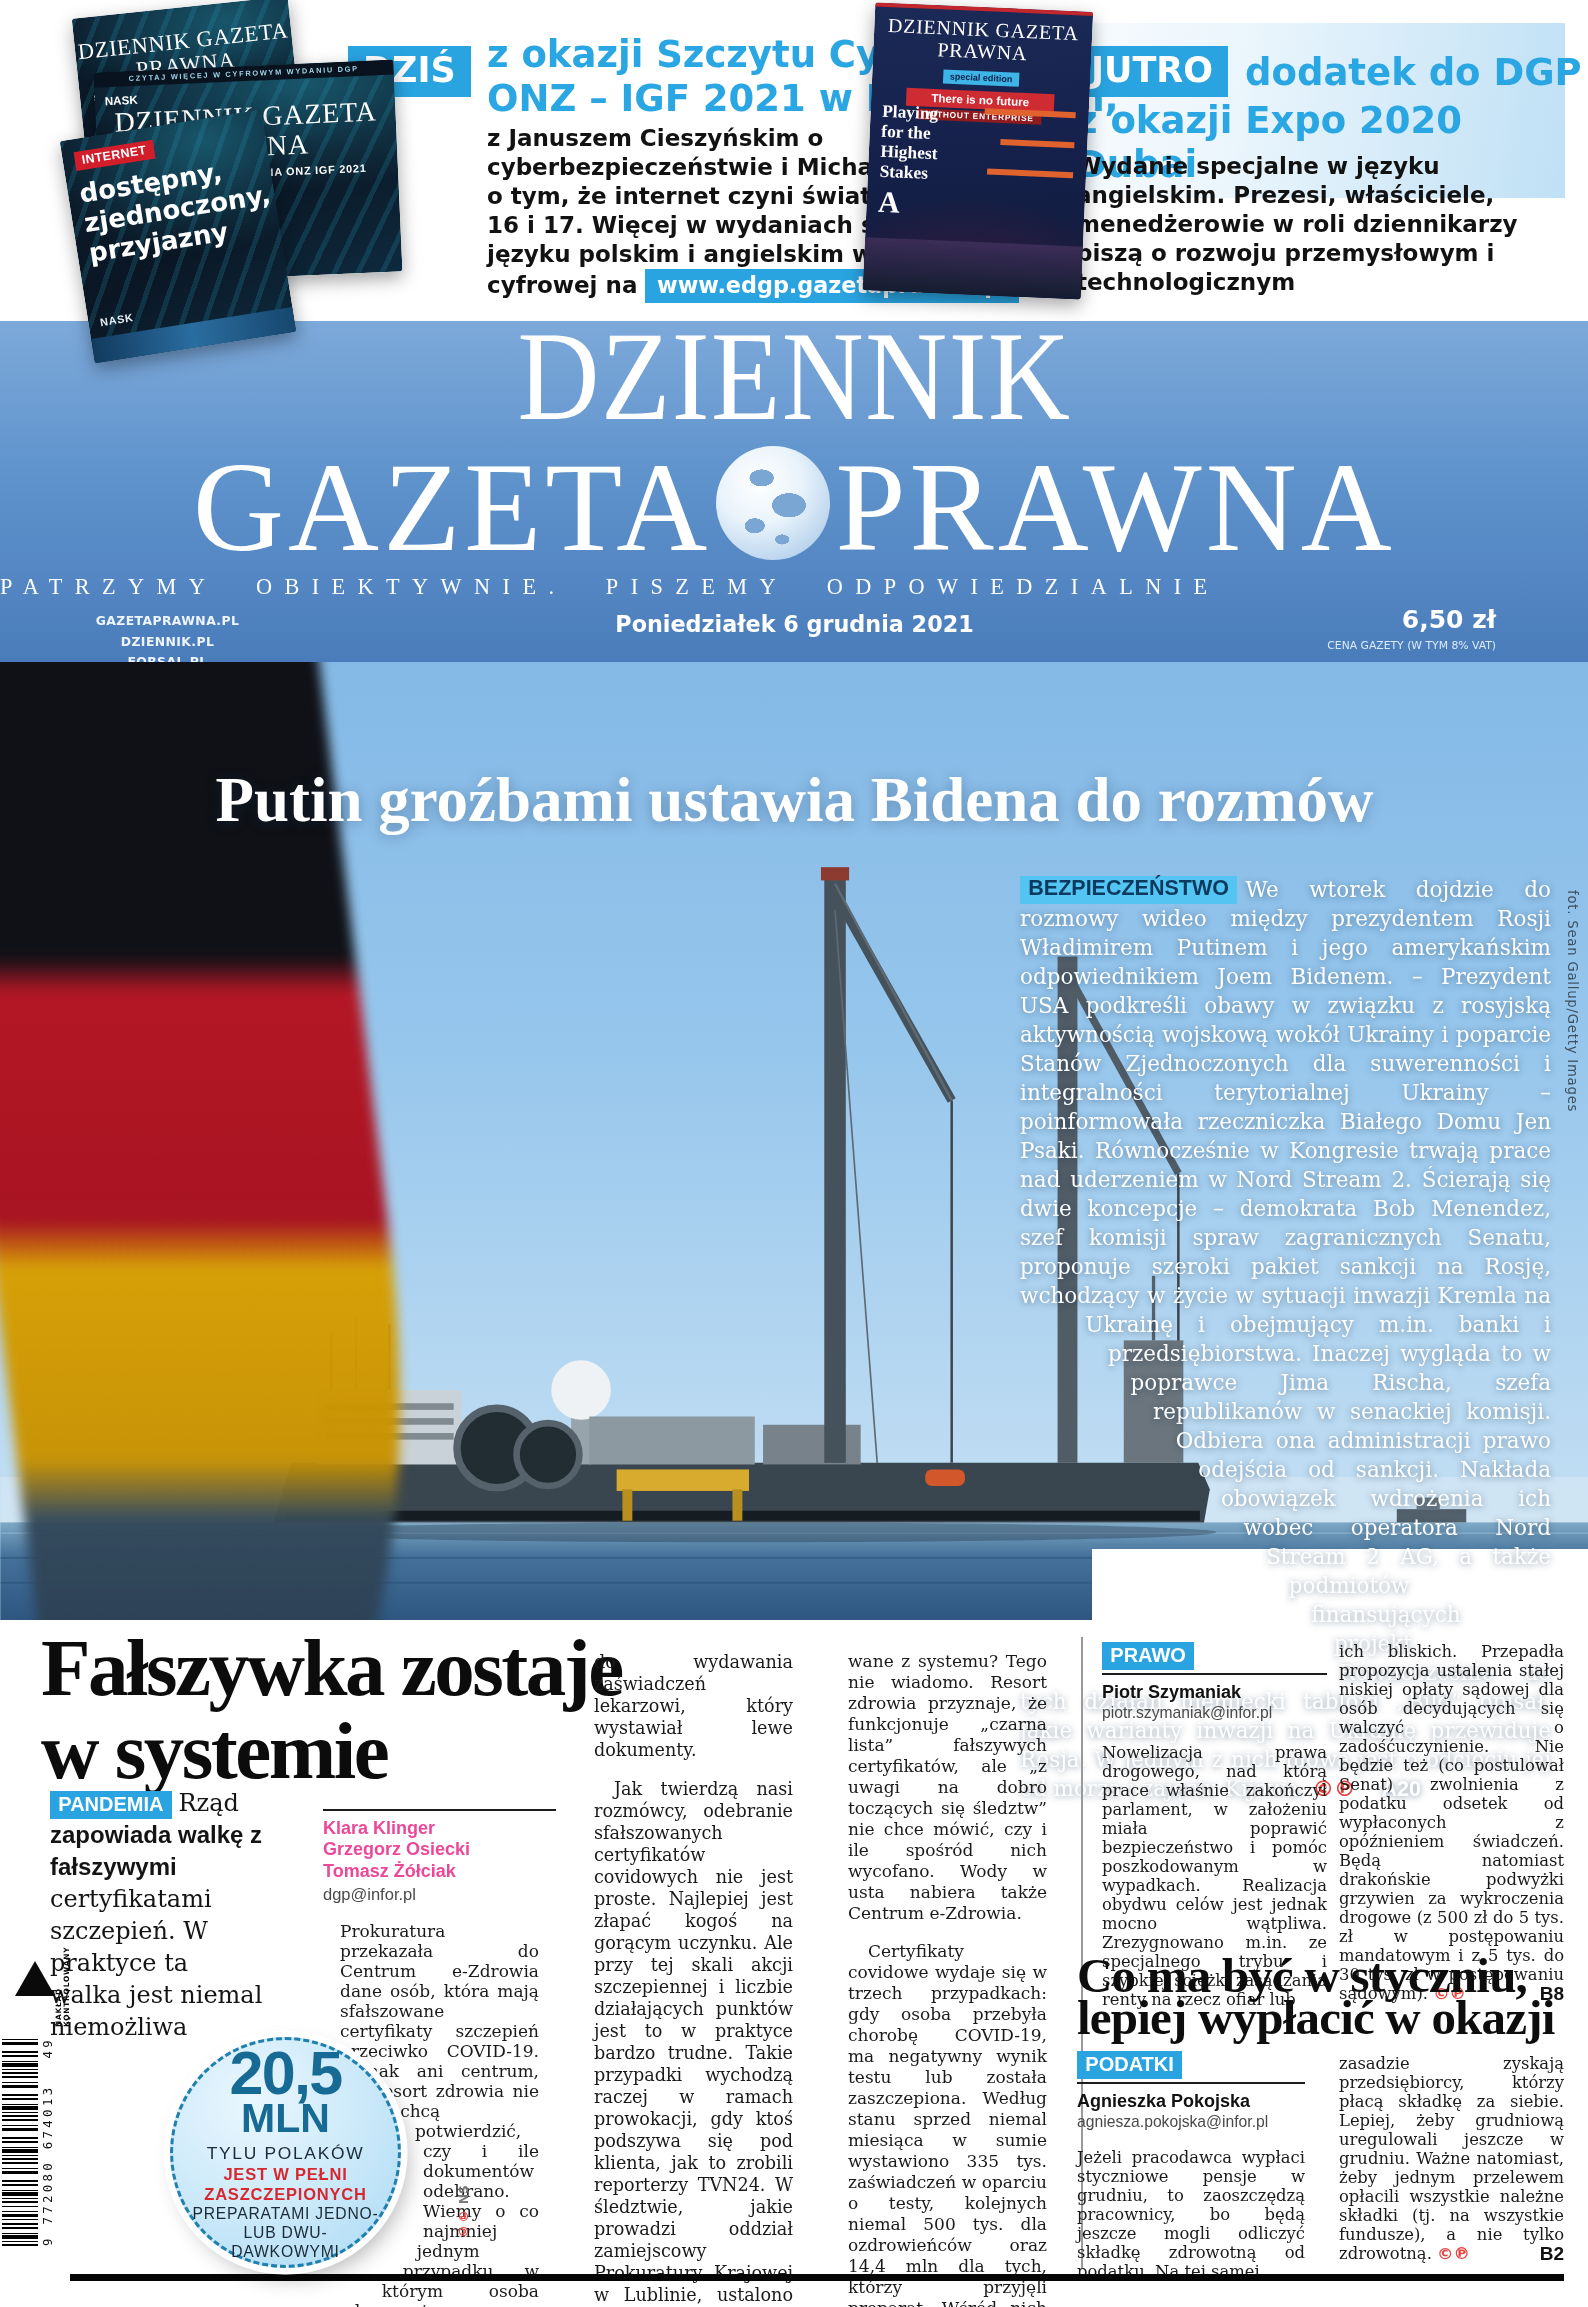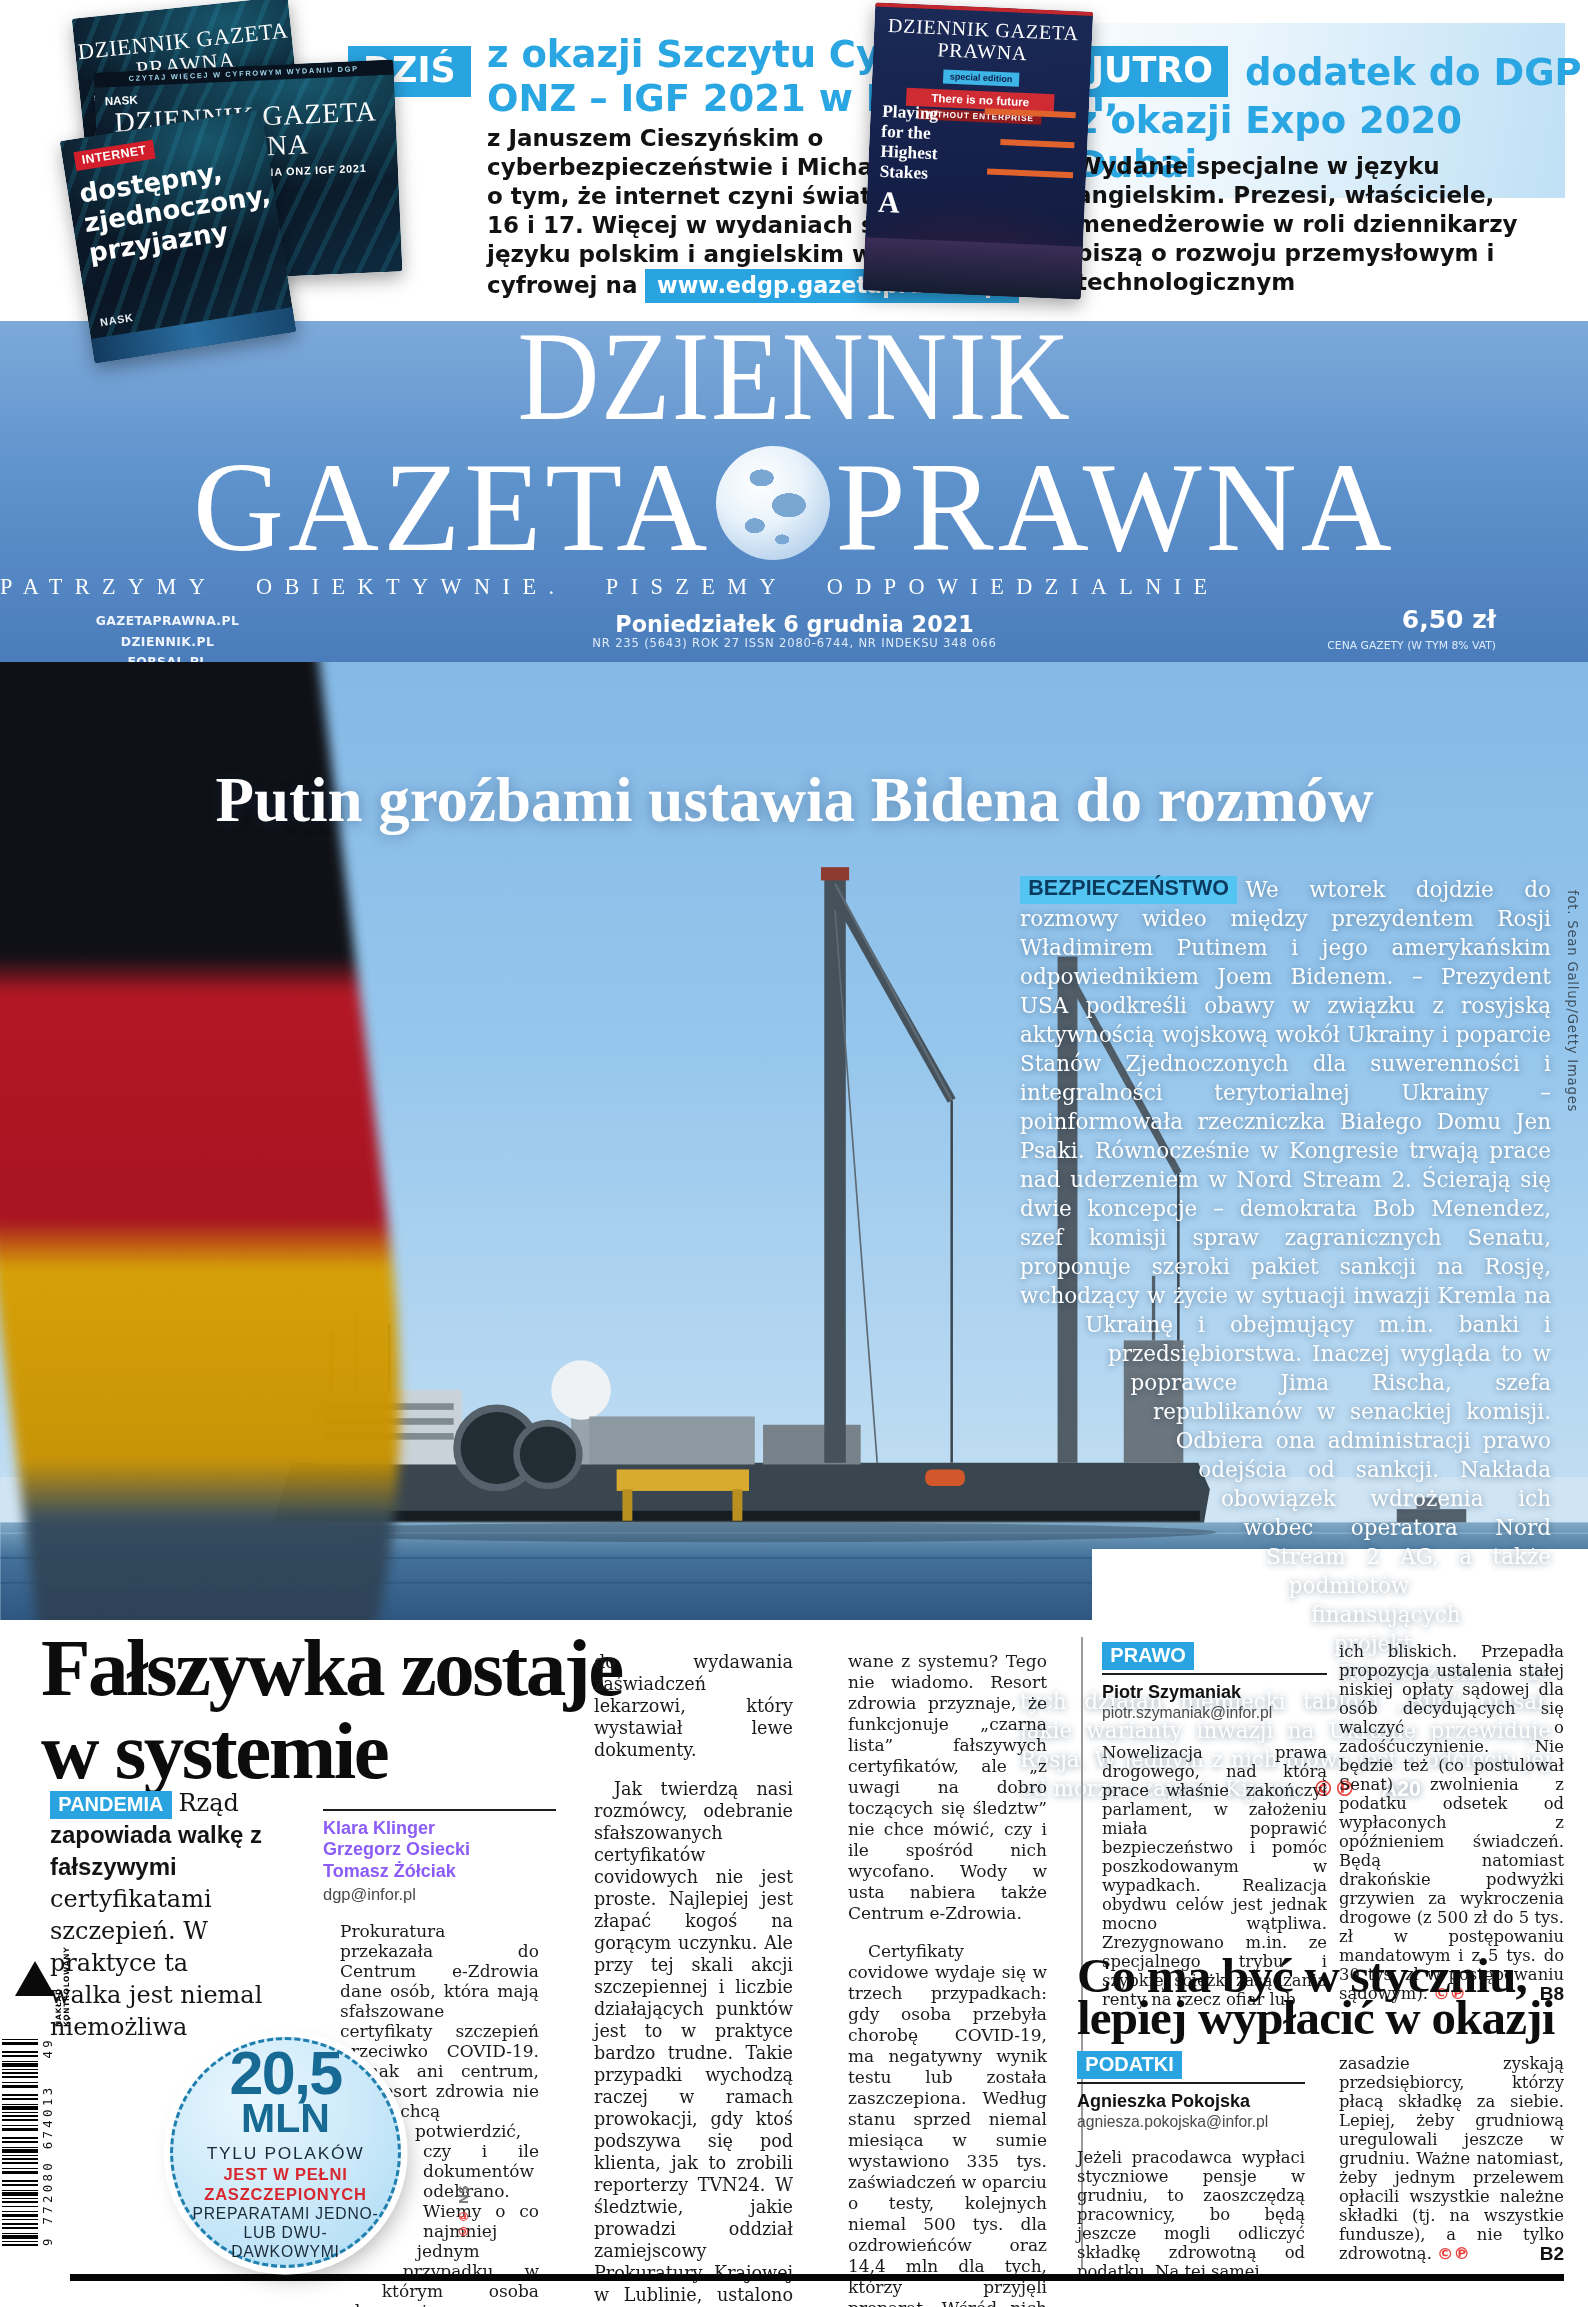--- a/index.html
+++ b/index.html
@@ -224,7 +224,6 @@
     <span>FORSAL.PL</span>
   </div>
   <div class="abs mh-date">Poniedziałek 6 grudnia 2021</div>
-  <div class="abs mh-issue">NR 235 (5643) ROK 27 ISSN 2080-6744, NR INDEKSU 348 066</div>
   <div class="abs mh-price">6,50 zł</div>
   <div class="abs mh-pricenote">CENA GAZETY (W TYM 8% VAT)</div>
 

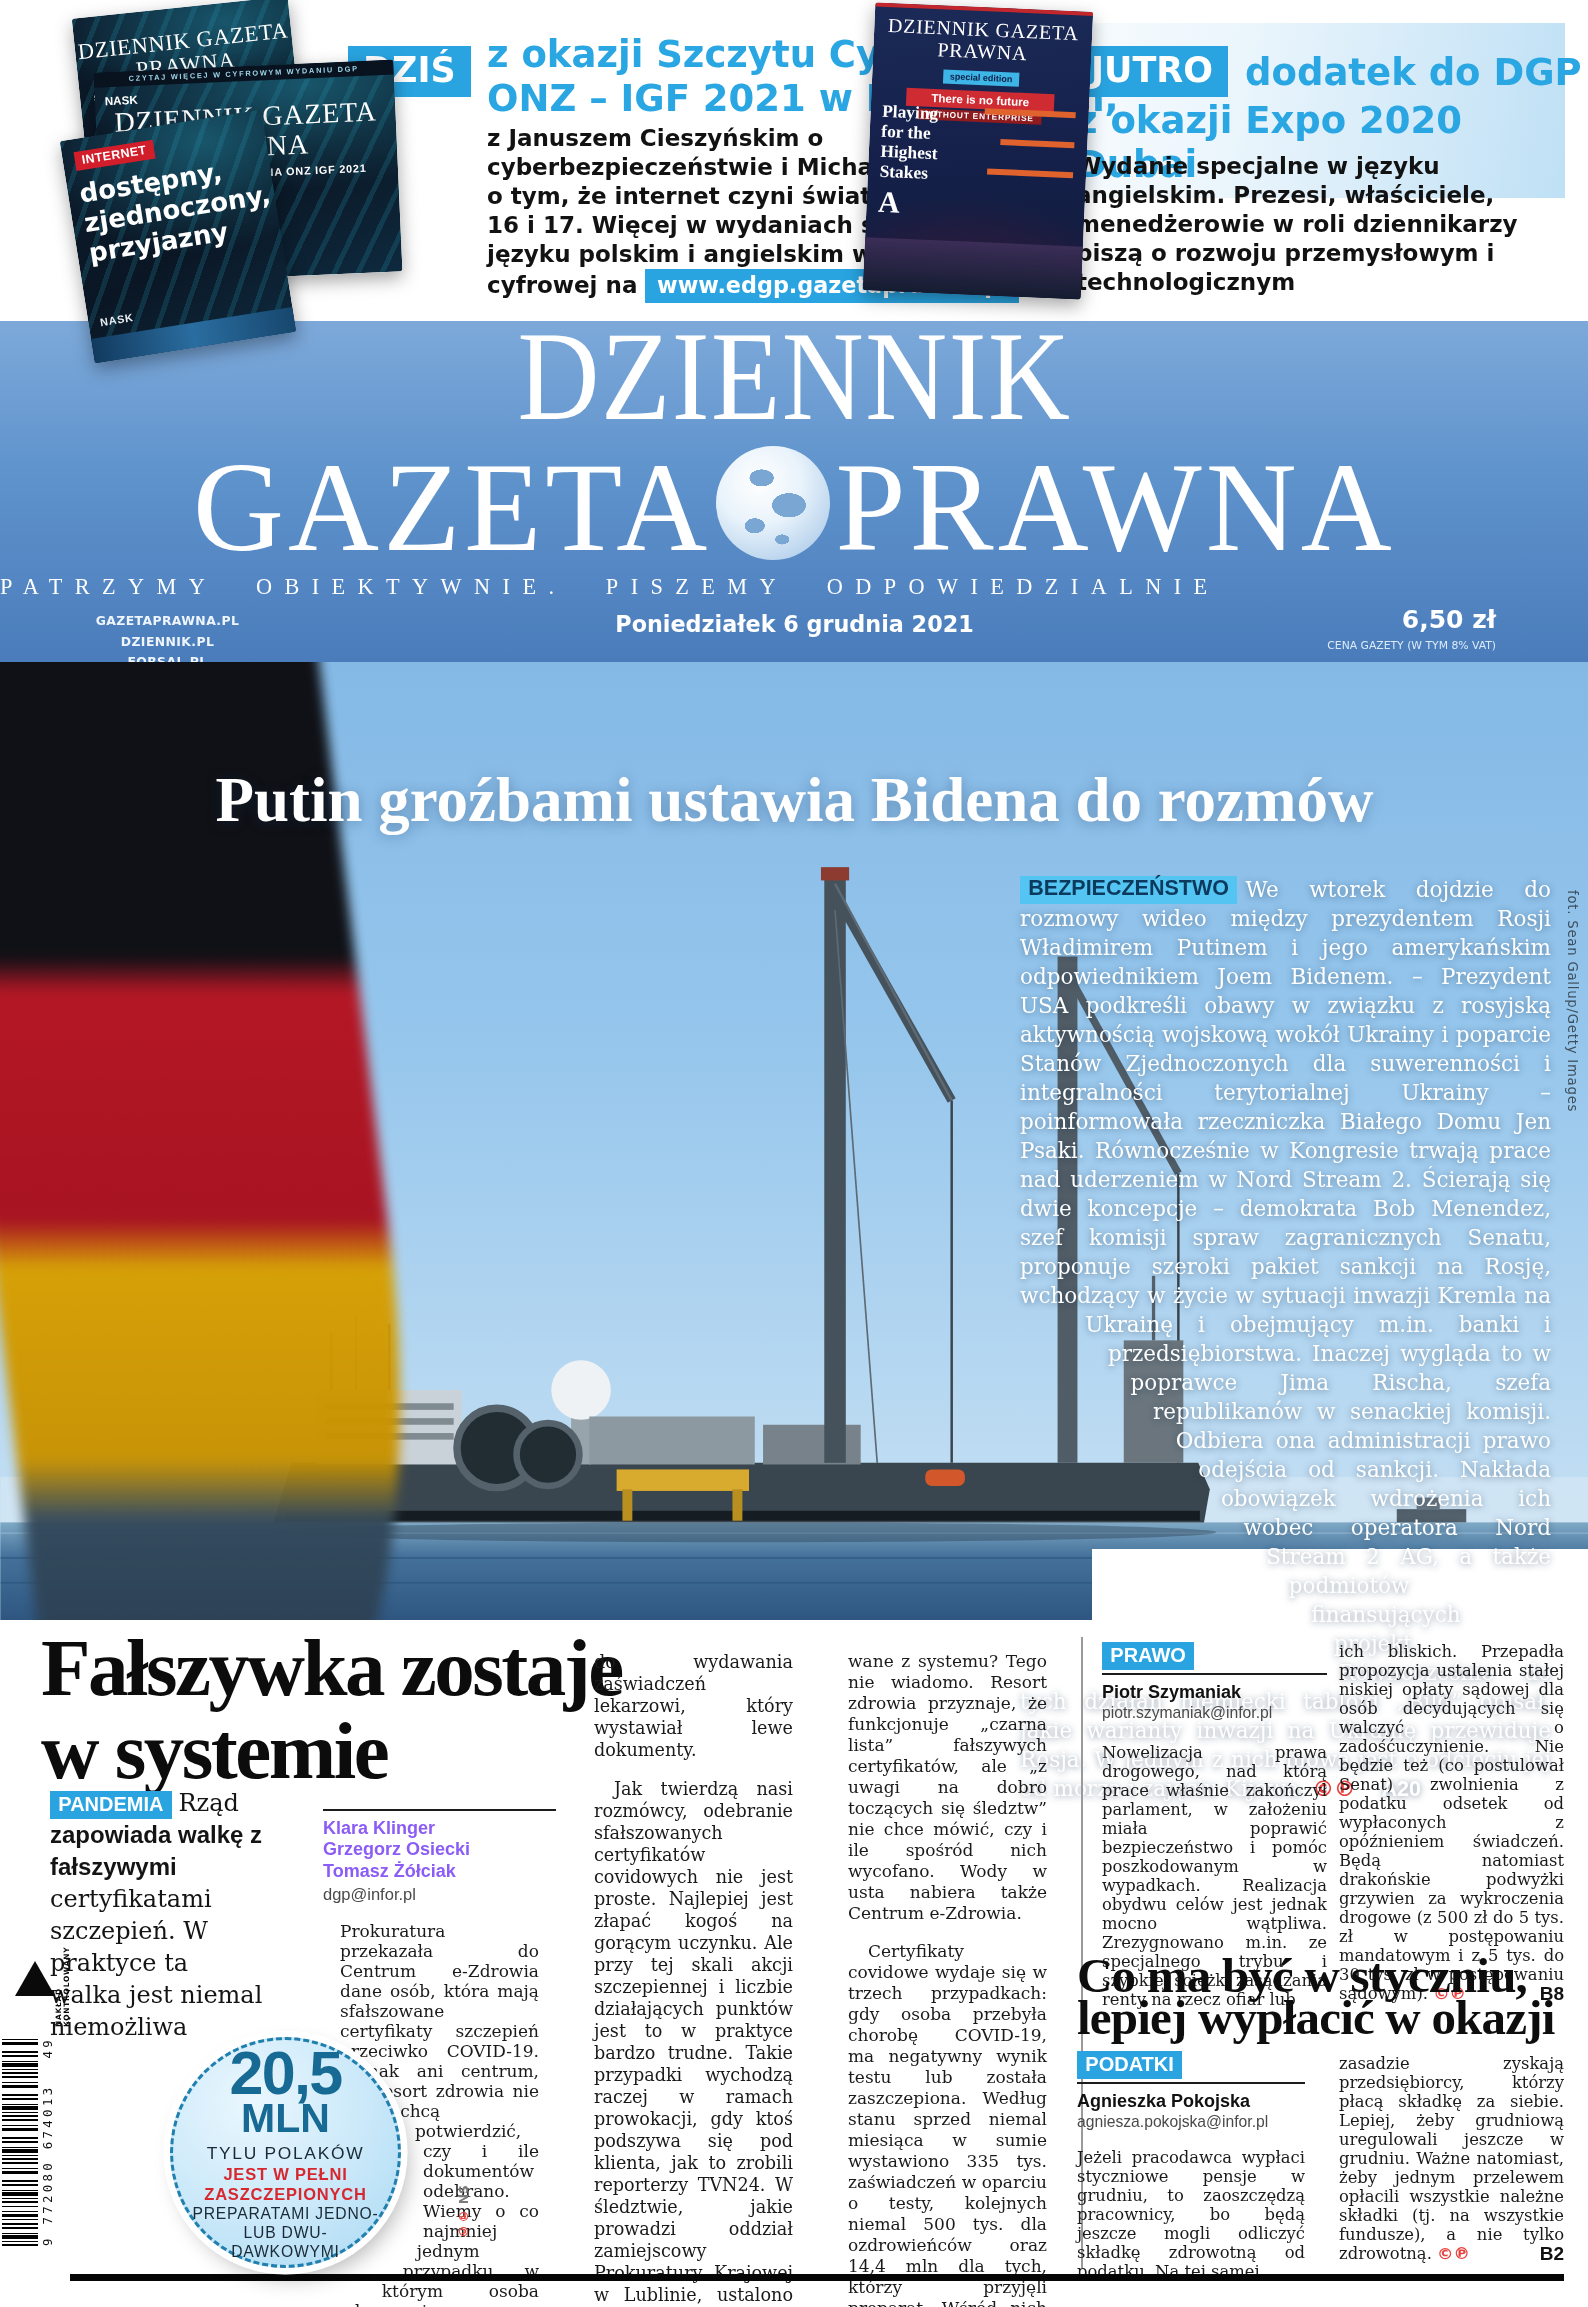--- a/index.html
+++ b/index.html
@@ -95,7 +95,7 @@
   .body-col p{margin:17px;}
   .body-col p.ind{text-indent:20px;}
   .author-rule{border-top:2.1px solid #1c1c1c;margin-bottom:6.6px;}
-  .author-name{font:700 18px/21.5px "Liberation Sans",sans-serif;color:#8b5cf6;text-align:left;}
+  .author-name{font:700 18px/21.5px "Liberation Sans",sans-serif;color:#ec4899;text-align:left;}
   .author-mail{font:400 16.5px/20px "Liberation Sans",sans-serif;color:#4a4a4a;text-align:left;
                margin:1.7px 0 15px;text-decoration:none;display:block;}
   .circ-spacer{float:left;width:83px;height:223px;

